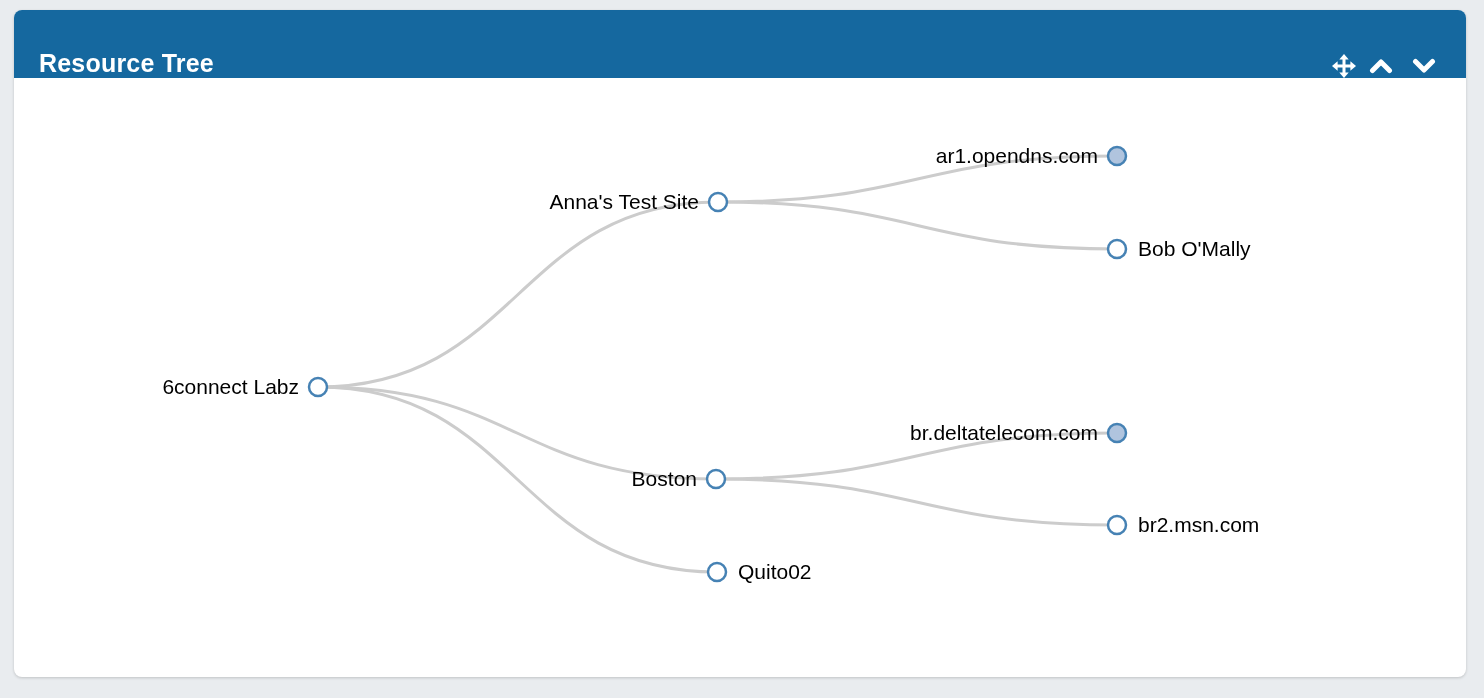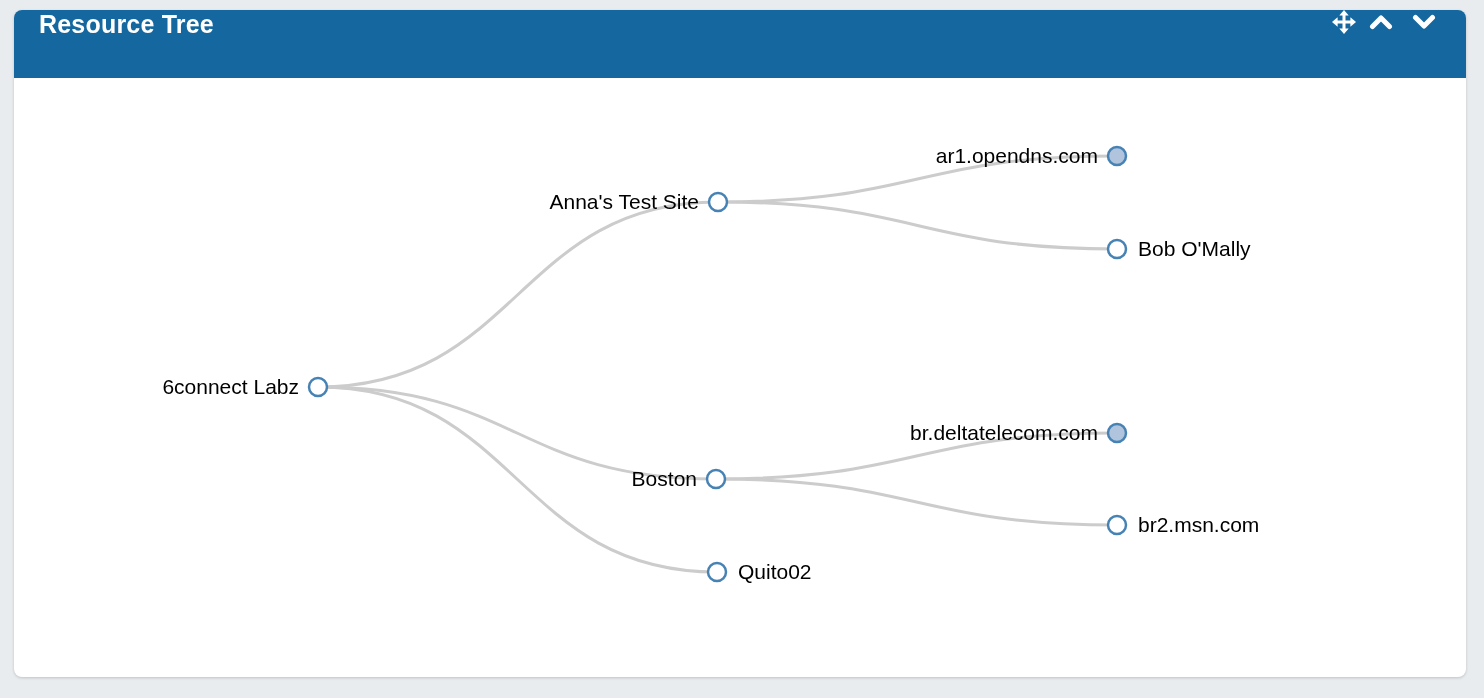--- a/index.html
+++ b/index.html
@@ -26,7 +26,7 @@
     background: #15689f;
     border-radius: 8px 8px 0 0;
     display: flex;
-    align-items: flex-start;
+    align-items: flex-end;
     justify-content: space-between;
     padding: 0 30px 0 25px;
     box-sizing: border-box;

